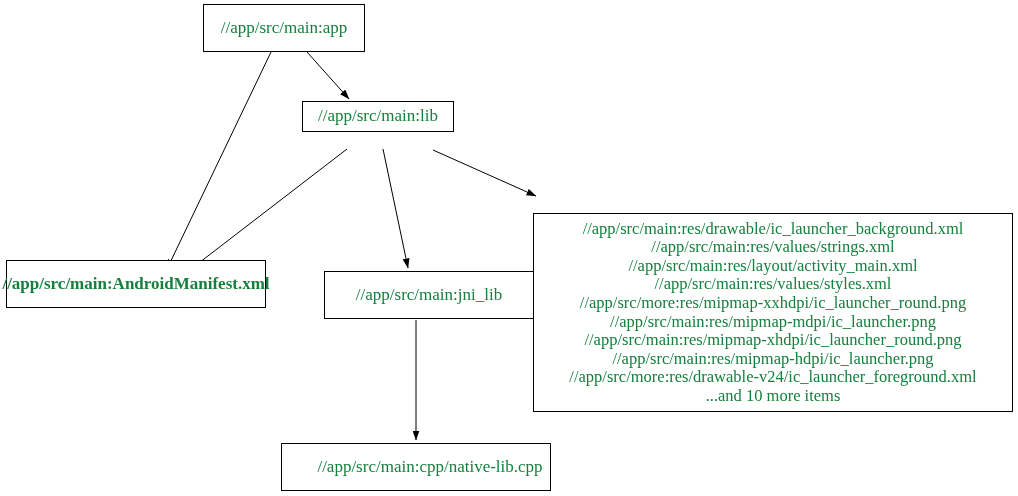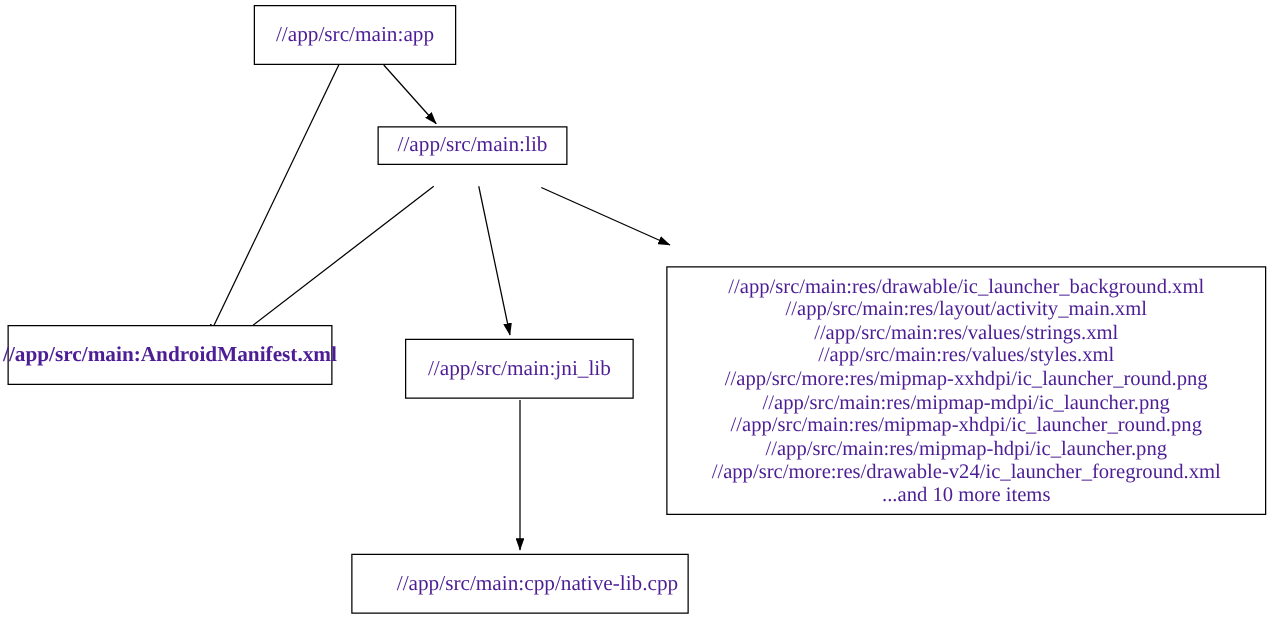--- a/index.html
+++ b/index.html
@@ -13,7 +13,7 @@
     height: 496px;
     background: #ffffff;
     font-family: "Liberation Serif", "DejaVu Serif", serif;
-    color: #4c1d95;
+    color: #15803d;
     overflow: hidden;
   }
   .edges-layer {

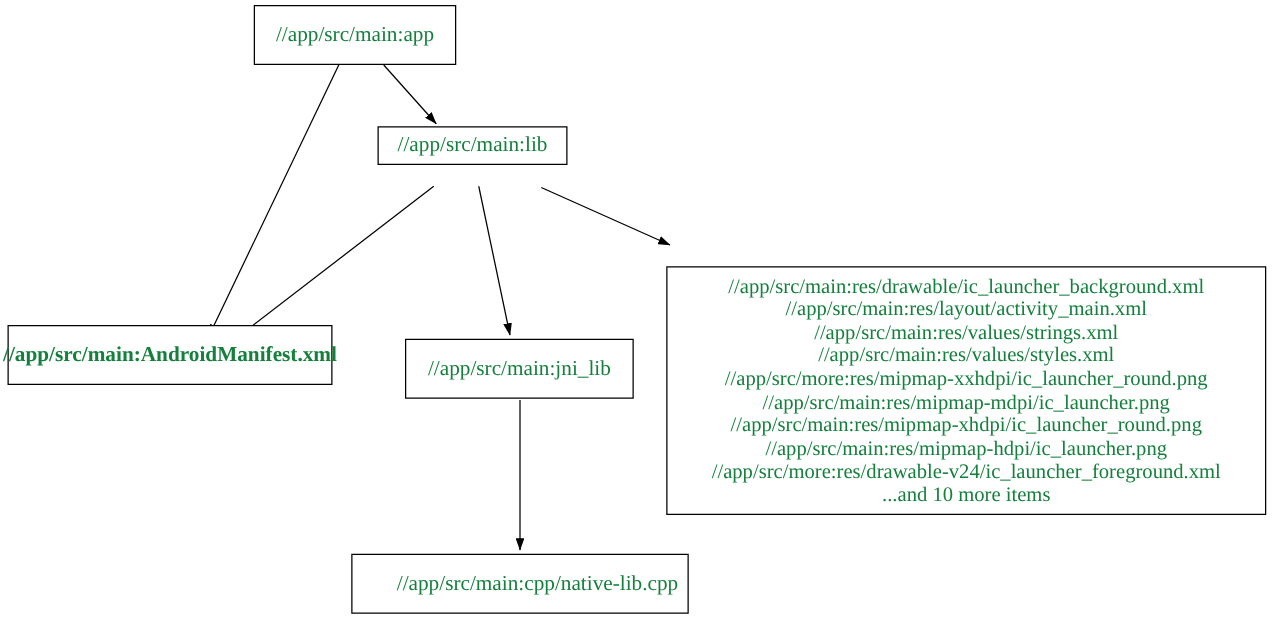--- a/index.html
+++ b/index.html
@@ -85,8 +85,8 @@
 
   <div class="node multi" style="left:533px; top:213px; width:480px; height:199px;">
     <div class="line">//app/src/main:res/drawable/ic_launcher_background.xml</div>
+    <div class="line">//app/src/main:res/values/strings.xml</div>
     <div class="line">//app/src/main:res/layout/activity_main.xml</div>
-    <div class="line">//app/src/main:res/values/strings.xml</div>
     <div class="line">//app/src/main:res/values/styles.xml</div>
     <div class="line">//app/src/more:res/mipmap-xxhdpi/ic_launcher_round.png</div>
     <div class="line">//app/src/main:res/mipmap-mdpi/ic_launcher.png</div>

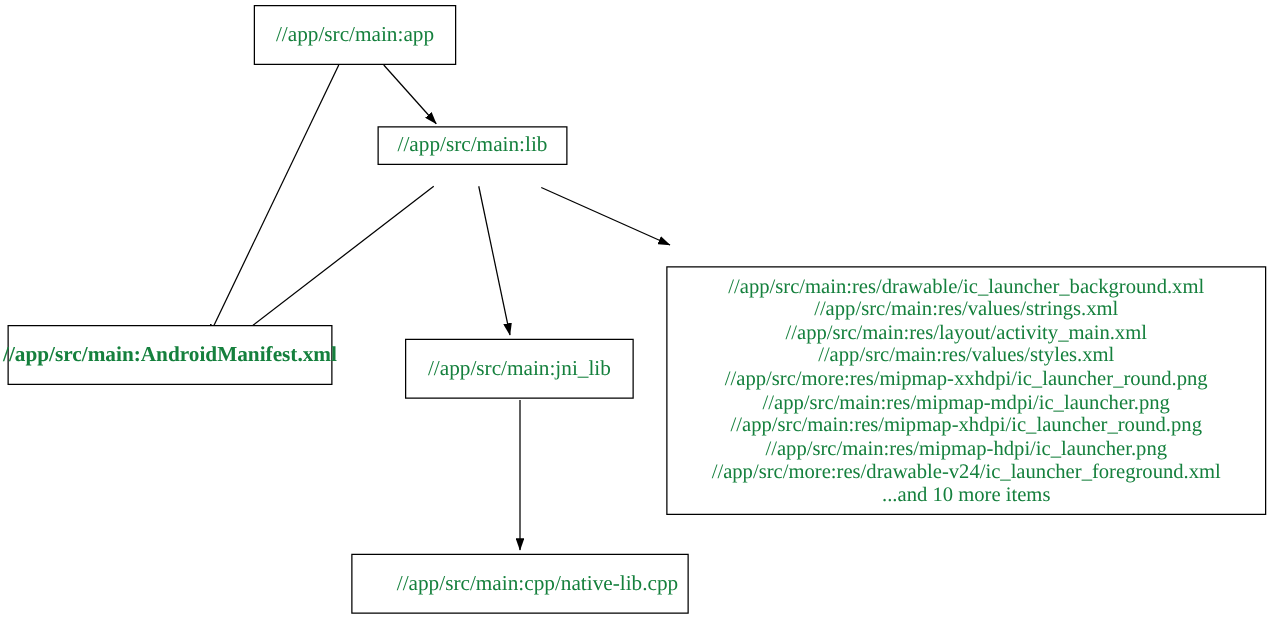--- a/index.html
+++ b/index.html
@@ -79,7 +79,7 @@
     <span>//app/src/main:AndroidManifest.xml</span>
   </div>
 
-  <div class="node" style="left:324px; top:271px; width:183px; height:48px;">
+  <div class="node" style="left:324px; top:271px; width:210px; height:48px;">
     <span>//app/src/main:jni_lib</span>
   </div>
 

